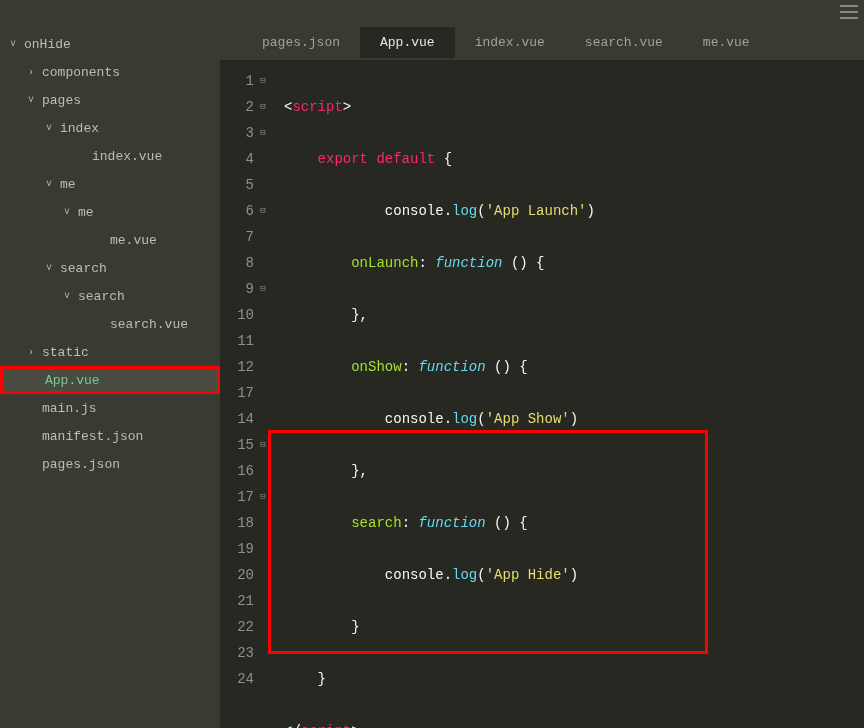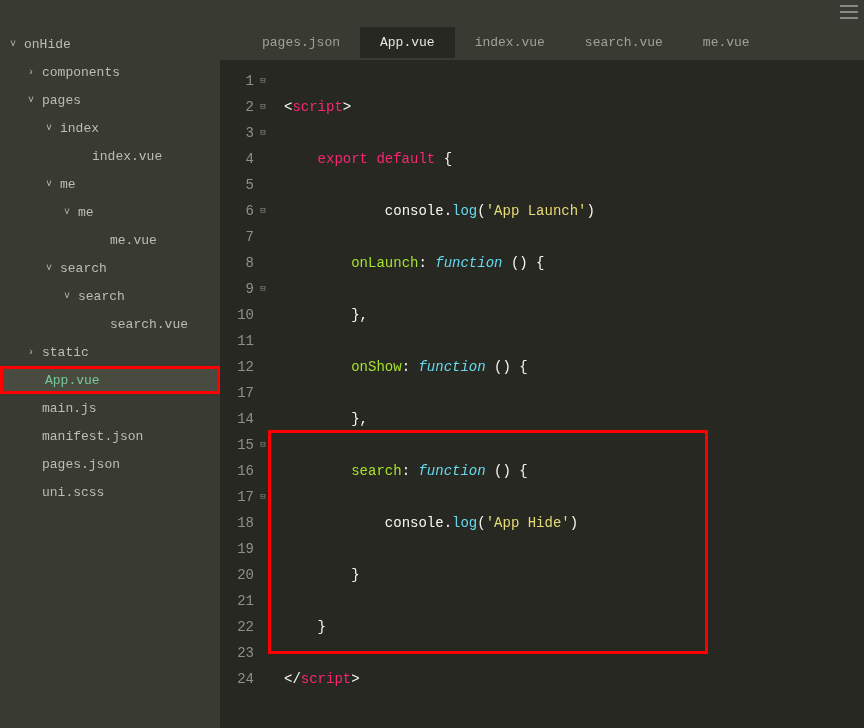--- a/index.html
+++ b/index.html
@@ -333,6 +333,7 @@
 <div class="codeline">        <span class="tk-prop">onLaunch</span><span class="tk-punc">: </span><span class="tk-func">function </span><span class="tk-punc">() {</span></div>
 <div class="codeline">        <span class="tk-punc">},</span></div>
 <div class="codeline">        <span class="tk-prop">onShow</span><span class="tk-punc">: </span><span class="tk-func">function </span><span class="tk-punc">() {</span></div>
+<div class="codeline">            <span class="tk-obj">console</span><span class="tk-punc">.</span><span class="tk-call">log</span><span class="tk-punc">(</span><span class="tk-str">'App Show'</span><span class="tk-punc">)</span></div>
 <div class="codeline">        <span class="tk-punc">},</span></div>
 <div class="codeline">        <span class="tk-prop">search</span><span class="tk-punc">: </span><span class="tk-func">function </span><span class="tk-punc">() {</span></div>
 <div class="codeline">            <span class="tk-obj">console</span><span class="tk-punc">.</span><span class="tk-call">log</span><span class="tk-punc">(</span><span class="tk-str">'App Hide'</span><span class="tk-punc">)</span></div>

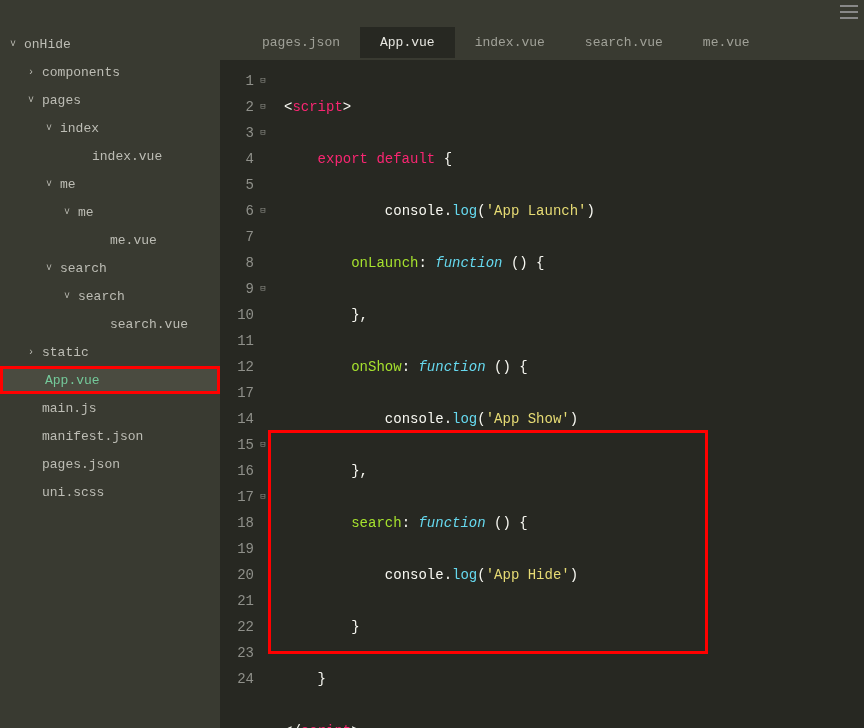--- a/index.html
+++ b/index.html
@@ -208,10 +208,6 @@
     <div class="tree-item indent-1">
       <span style="width:16px"></span>
       <span>pages.json</span>
-    </div>
-    <div class="tree-item indent-1">
-      <span style="width:16px"></span>
-      <span>uni.scss</span>
     </div>
   </div>
 

